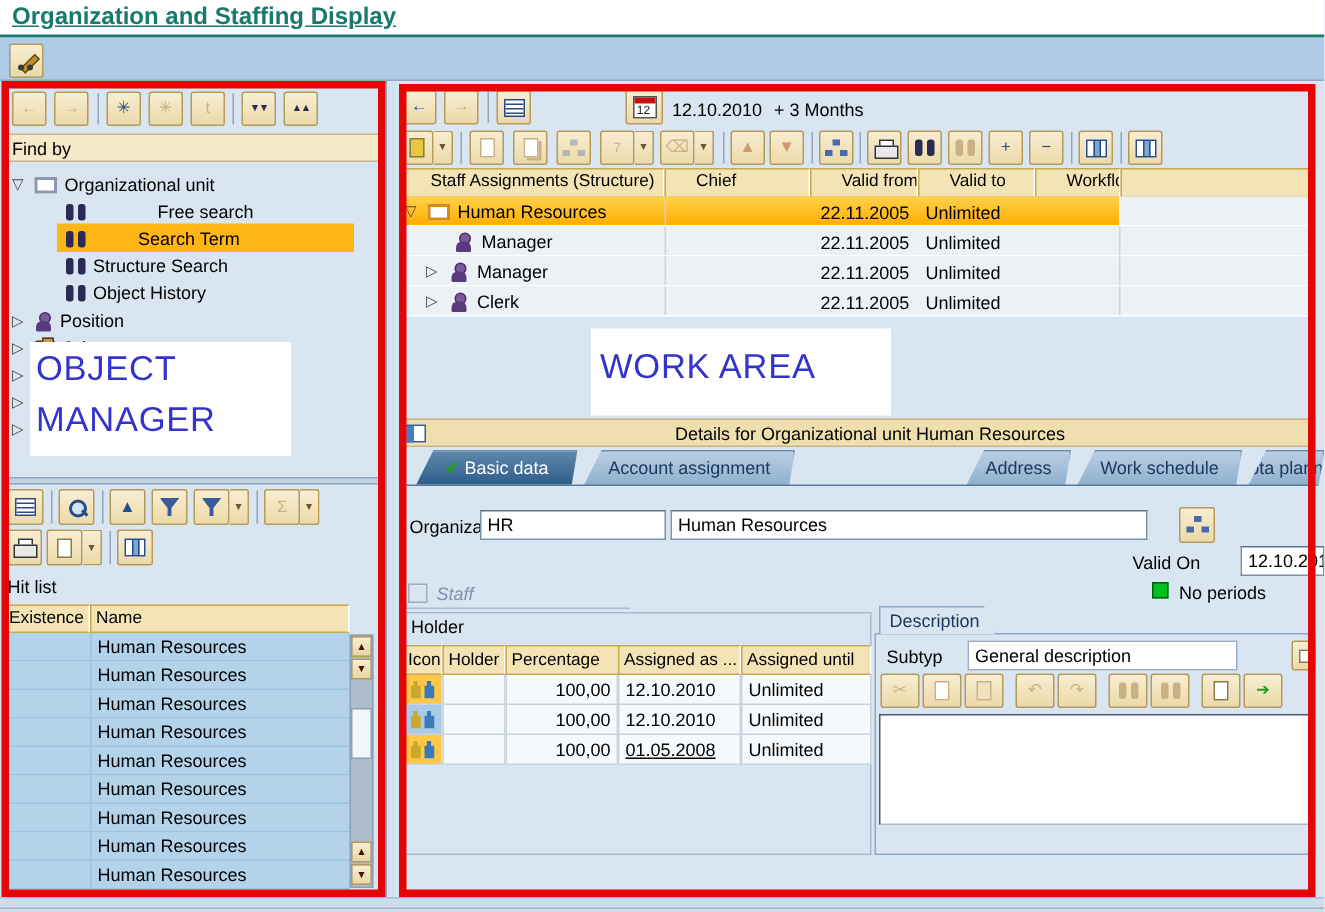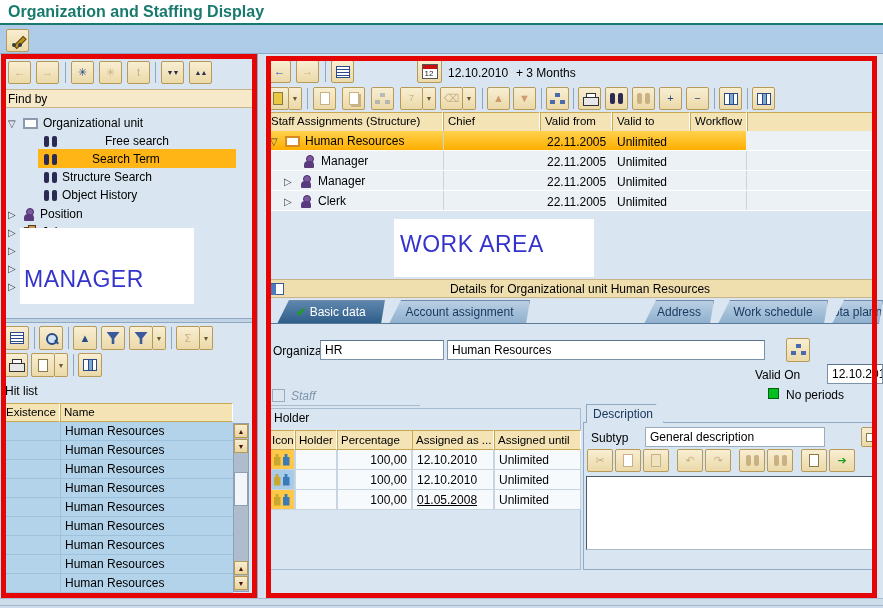--- a/index.html
+++ b/index.html
@@ -9,7 +9,7 @@
 
   
   .titlebar { left:0; top:0; width:883px; height:24px; background:#FFFFFF; }
-  .title { left:8px; top:3px; font-size:16px; font-weight:bold; color:#18796D; white-space:nowrap; }
+  .title { left:8px; top:3px; font-size:16px; font-weight:bold; color:#18796D; white-space:nowrap;text-decoration:underline; }
   .title-rule { left:0; top:23px; width:883px; height:2px; background:#1A7A6E; }
   .appstrip { left:0; top:25px; width:883px; height:29px; background:#AECBE8; border-bottom:1px solid #8FA8C4; }
 

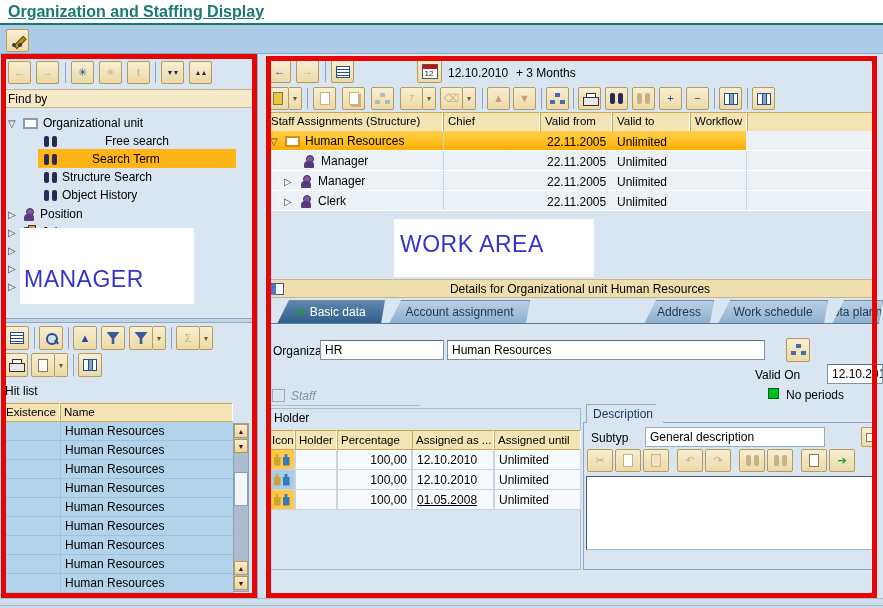--- a/index.html
+++ b/index.html
@@ -81,7 +81,7 @@
 
   
   .rpanel { left:264px; top:54px; width:619px; height:544px; background:#D9E5F0; }
-  .sa-h { position:absolute; top:112px; height:20px; background:#F3E3B5; border:1px solid #C8A850; border-right:1px solid #FFF; padding:2px 4px; font-size:11.5px; white-space:nowrap; overflow:hidden; }
+  .sa-h { position:absolute; top:112px; height:20px; background:#F3E3B5; border:1px solid #C8A850; border-right:1px solid #FFF; padding:2px 20px; font-size:11.5px; white-space:nowrap; overflow:hidden; }
   .sa-row { position:absolute; height:20px; display:flex; align-items:center; }
   .sa-band { position:absolute; left:266px; width:611px; height:20px; background:#ECF1F6; border-bottom:1px solid #fff; }
   .sa-band::before { content:""; position:absolute; left:177px; top:0; bottom:0; width:1px; background:#C8D4E0; }

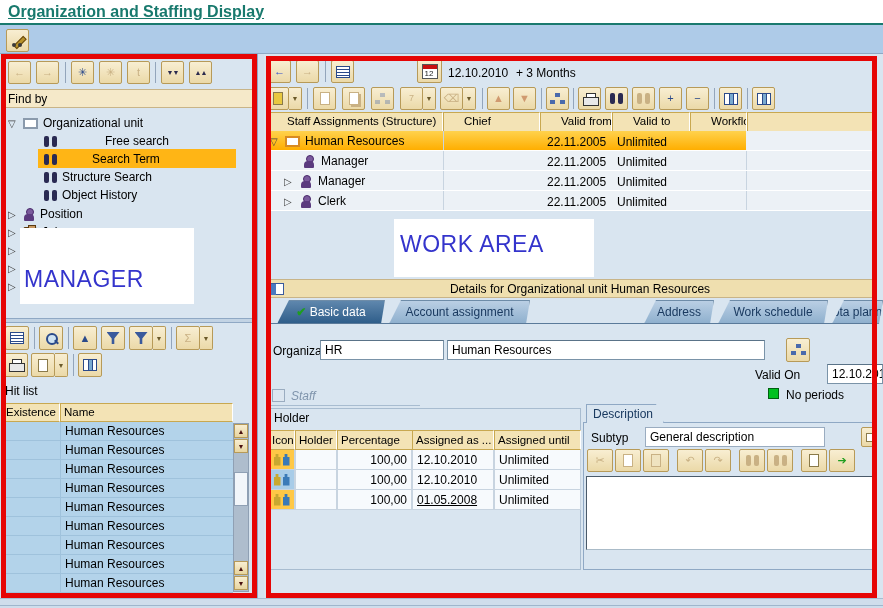--- a/index.html
+++ b/index.html
@@ -193,6 +193,7 @@
     </div>
 
   <div class="abs om-box">
+    <div class="om-text" style="position:absolute; left:4px; top:4px;">OBJECT</div>
     <div class="om-text" style="position:absolute; left:4px; top:38px;">MANAGER</div>
   </div>
 

